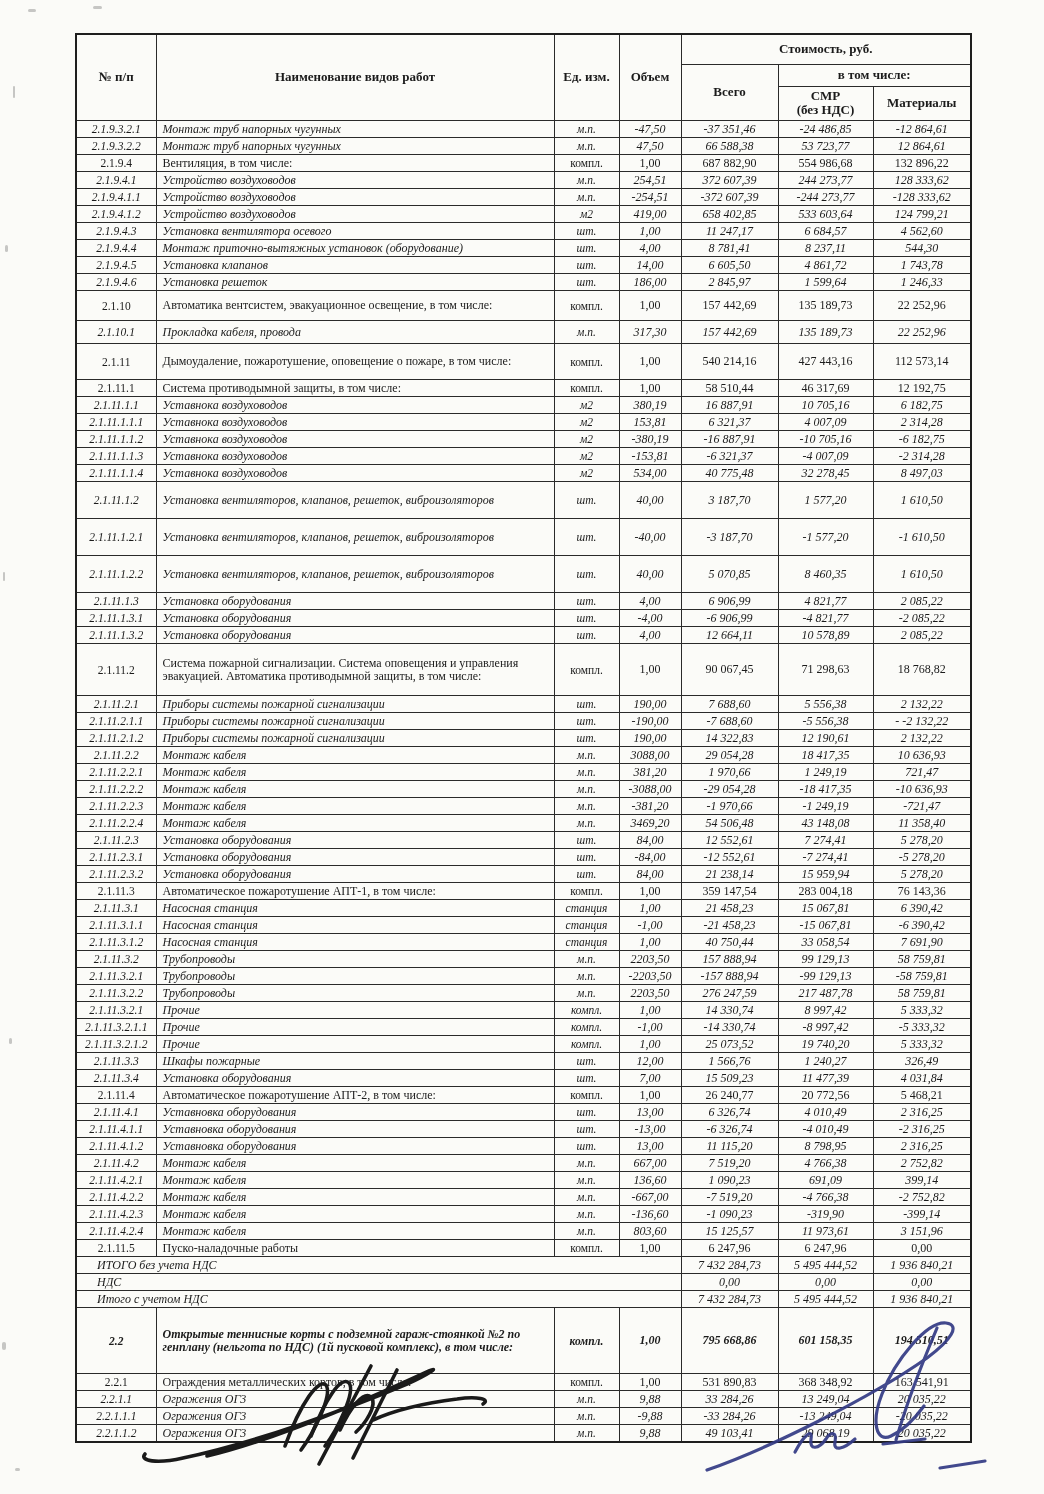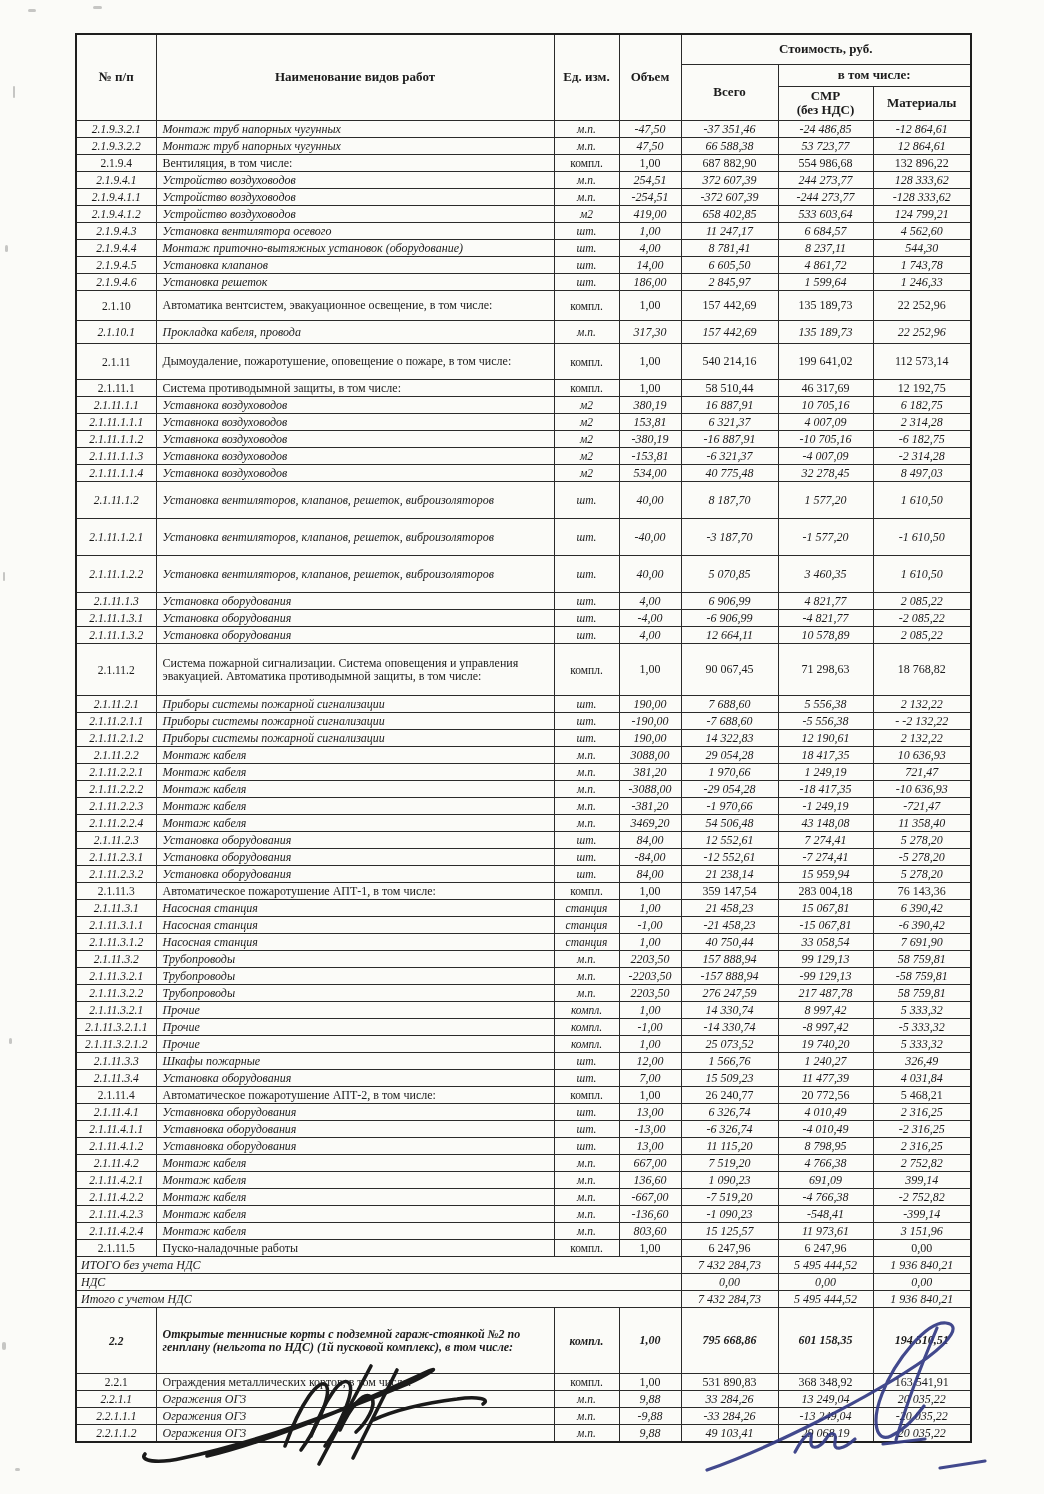--- a/index.html
+++ b/index.html
@@ -197,7 +197,7 @@
           <td class="unit">компл.</td>
           <td class="num">1,00</td>
           <td class="num">540 214,16</td>
-          <td class="num">199 641,02</td>
+          <td class="num">427 443,16</td>
           <td class="num">112 573,14</td>
         </tr>
         <tr class="st-n">

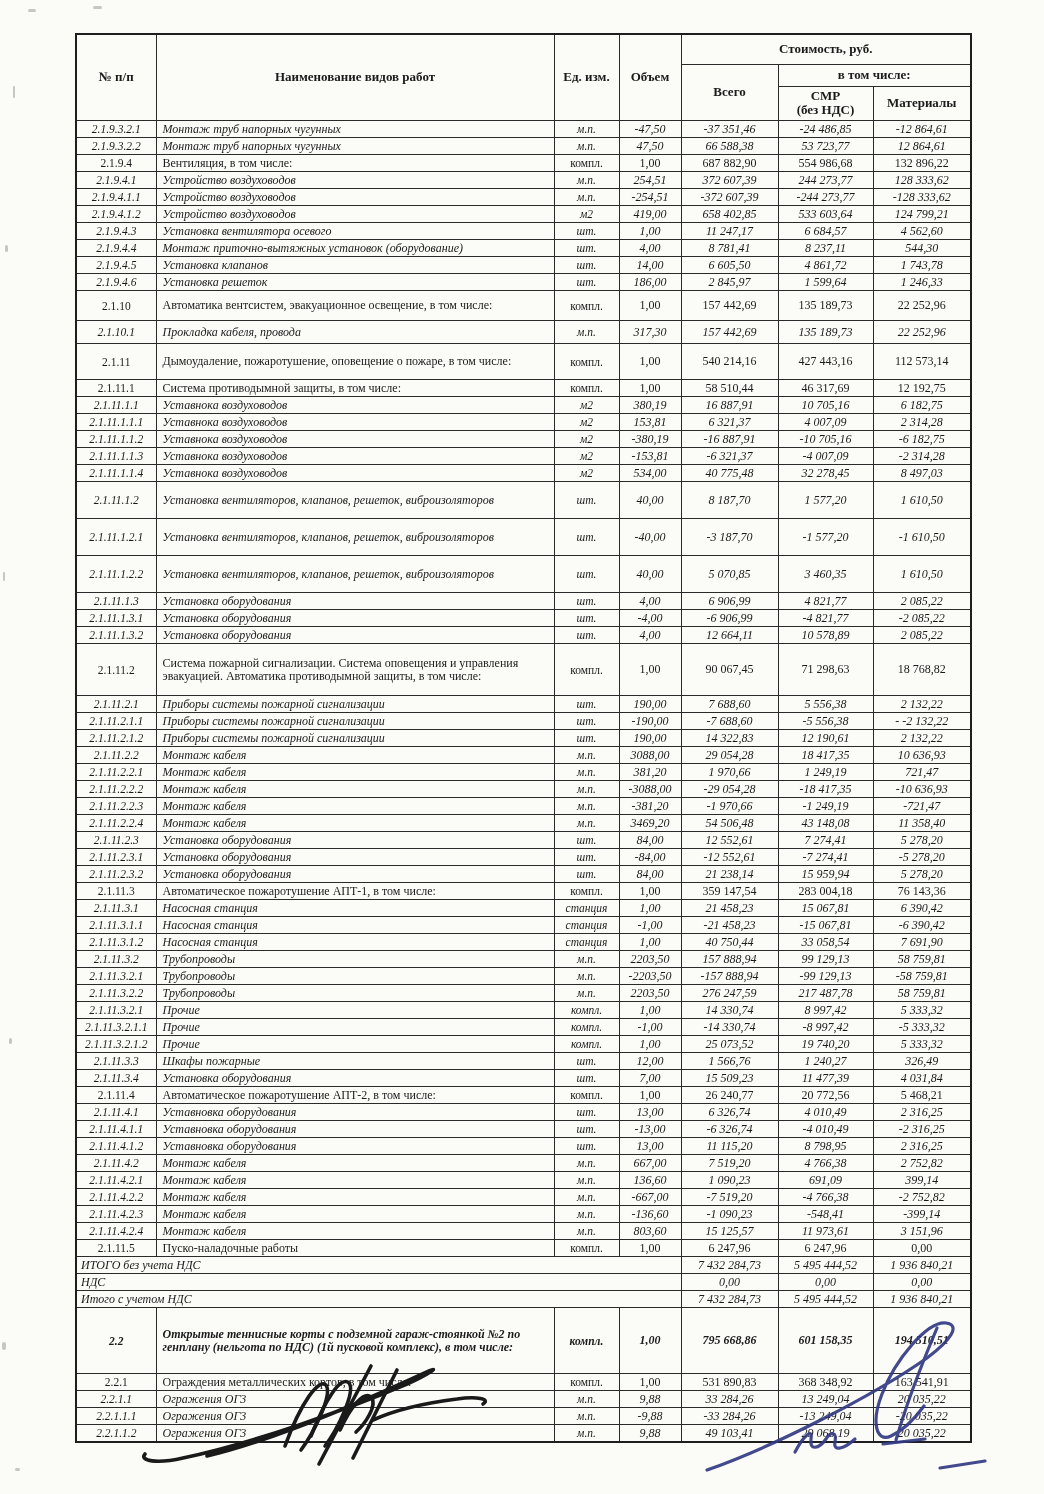--- a/index.html
+++ b/index.html
@@ -259,7 +259,7 @@
           <td class="name">Установка вентиляторов, клапанов, решеток, виброизоляторов</td>
           <td class="unit">шт.</td>
           <td class="num">40,00</td>
-          <td class="num">8 187,70</td>
+          <td class="num">3 187,70</td>
           <td class="num">1 577,20</td>
           <td class="num">1 610,50</td>
         </tr>

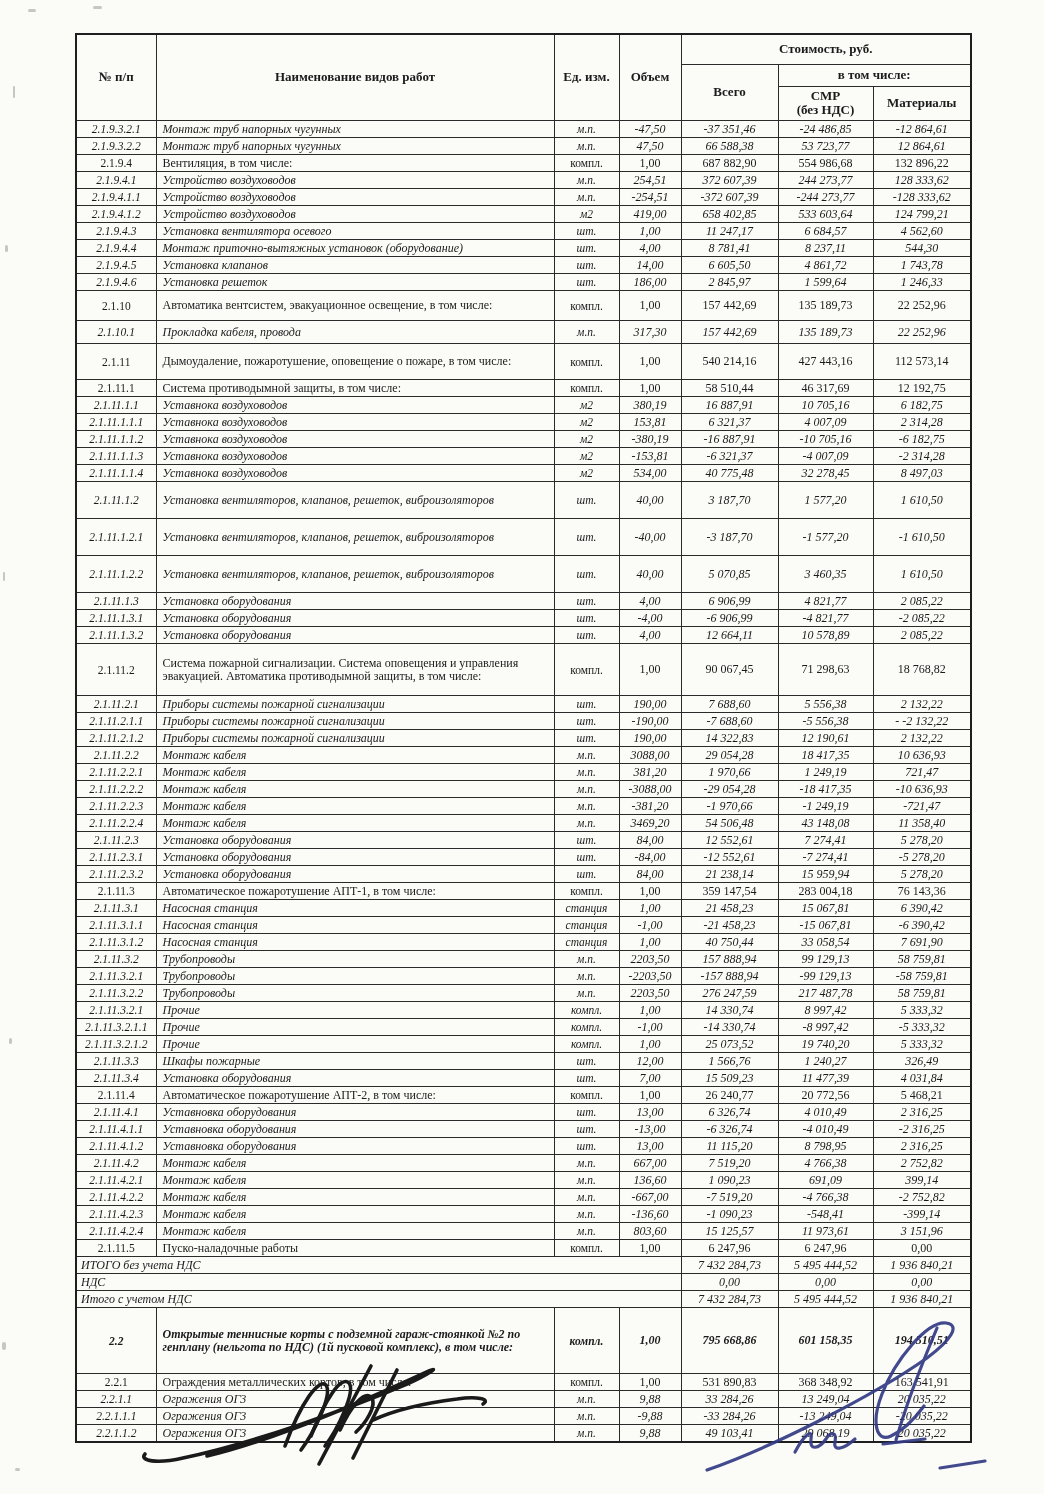--- a/index.html
+++ b/index.html
@@ -278,7 +278,7 @@
           <td class="unit">шт.</td>
           <td class="num">40,00</td>
           <td class="num">5 070,85</td>
-          <td class="num">3 460,35</td>
+          <td class="num">8 460,35</td>
           <td class="num">1 610,50</td>
         </tr>
         <tr class="st-i">

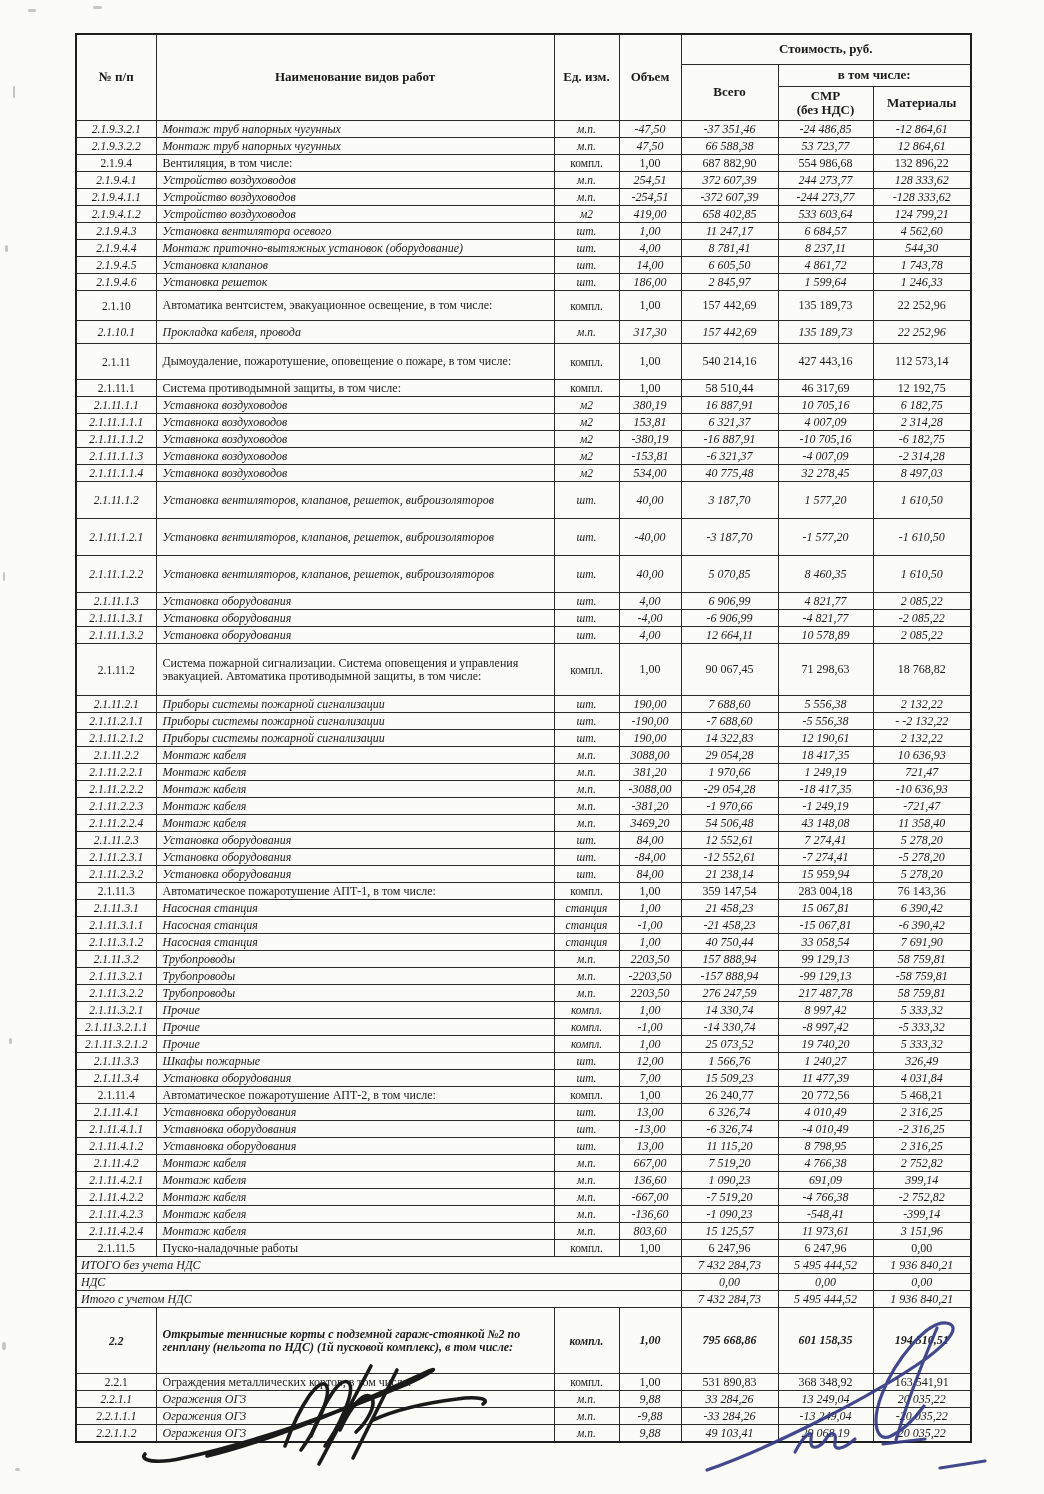--- a/index.html
+++ b/index.html
@@ -593,7 +593,7 @@
           <td class="unit">м.п.</td>
           <td class="num">-136,60</td>
           <td class="num">-1 090,23</td>
-          <td class="num">-548,41</td>
+          <td class="num">-319,90</td>
           <td class="num">-399,14</td>
         </tr>
         <tr class="st-i">

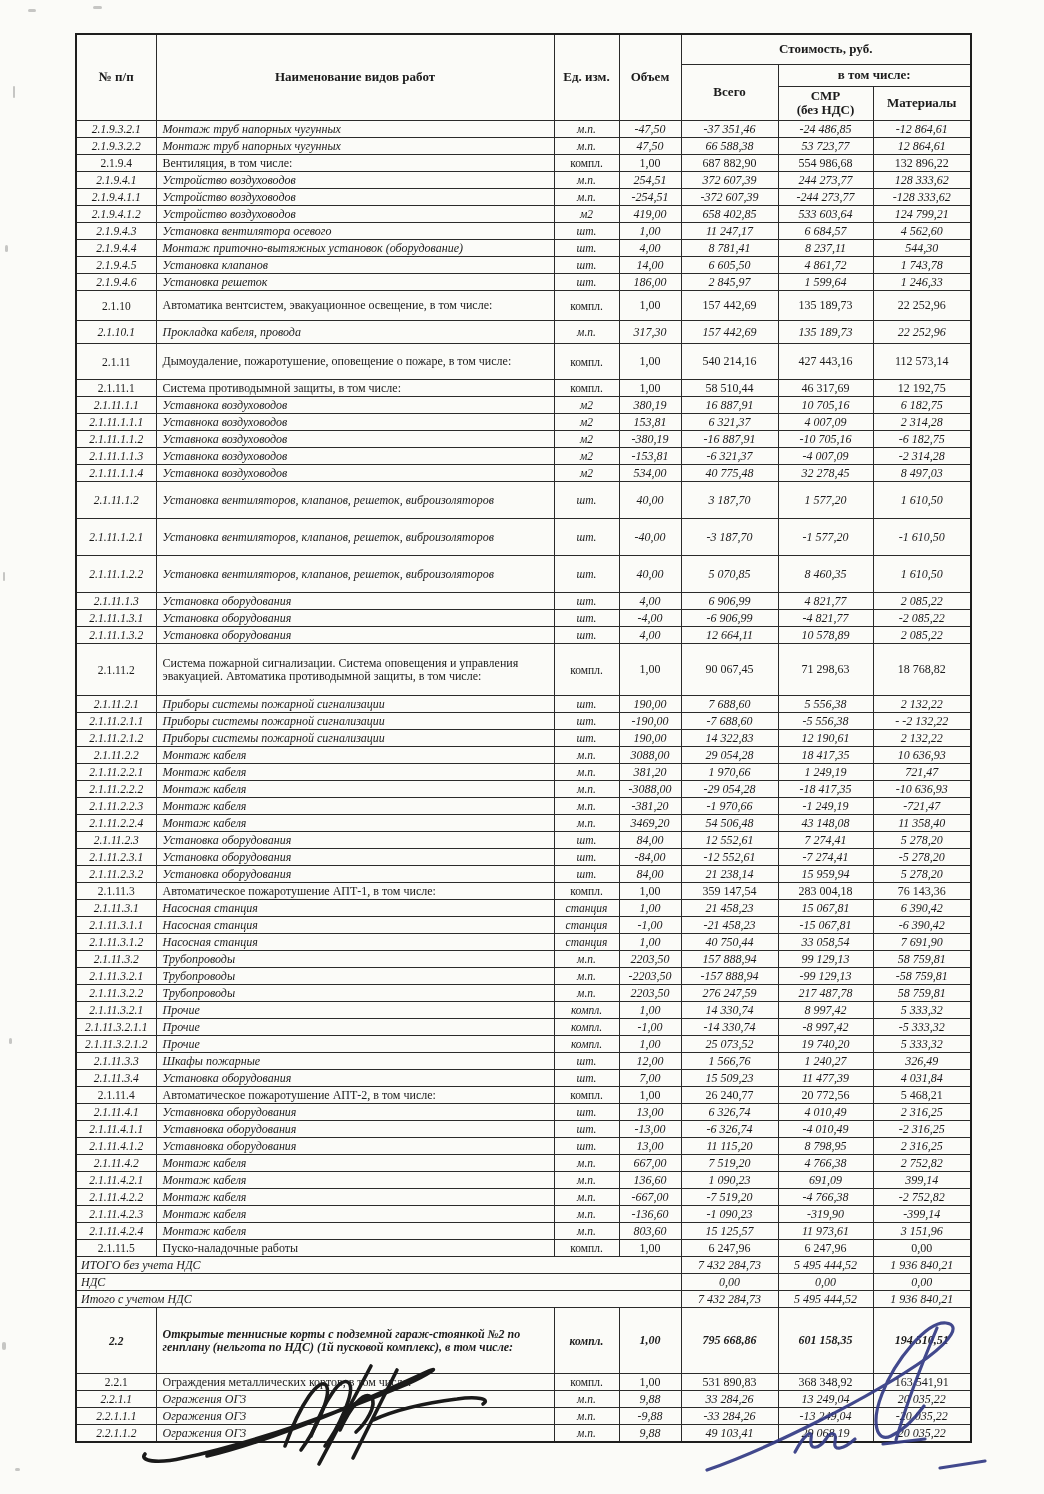--- a/index.html
+++ b/index.html
@@ -36,7 +36,7 @@
   tr.st-i td{font-style:italic;}
   tr.st-n td{font-style:normal;}
   tr.st-bi td{font-style:italic;font-weight:bold;}
-  tr.totals td.name{font-style:italic;padding-left:4px;}
+  tr.totals td.name{font-style:italic;padding-left:20px;}
   svg.sig{position:absolute;pointer-events:none;}
 </style>
 </head>

